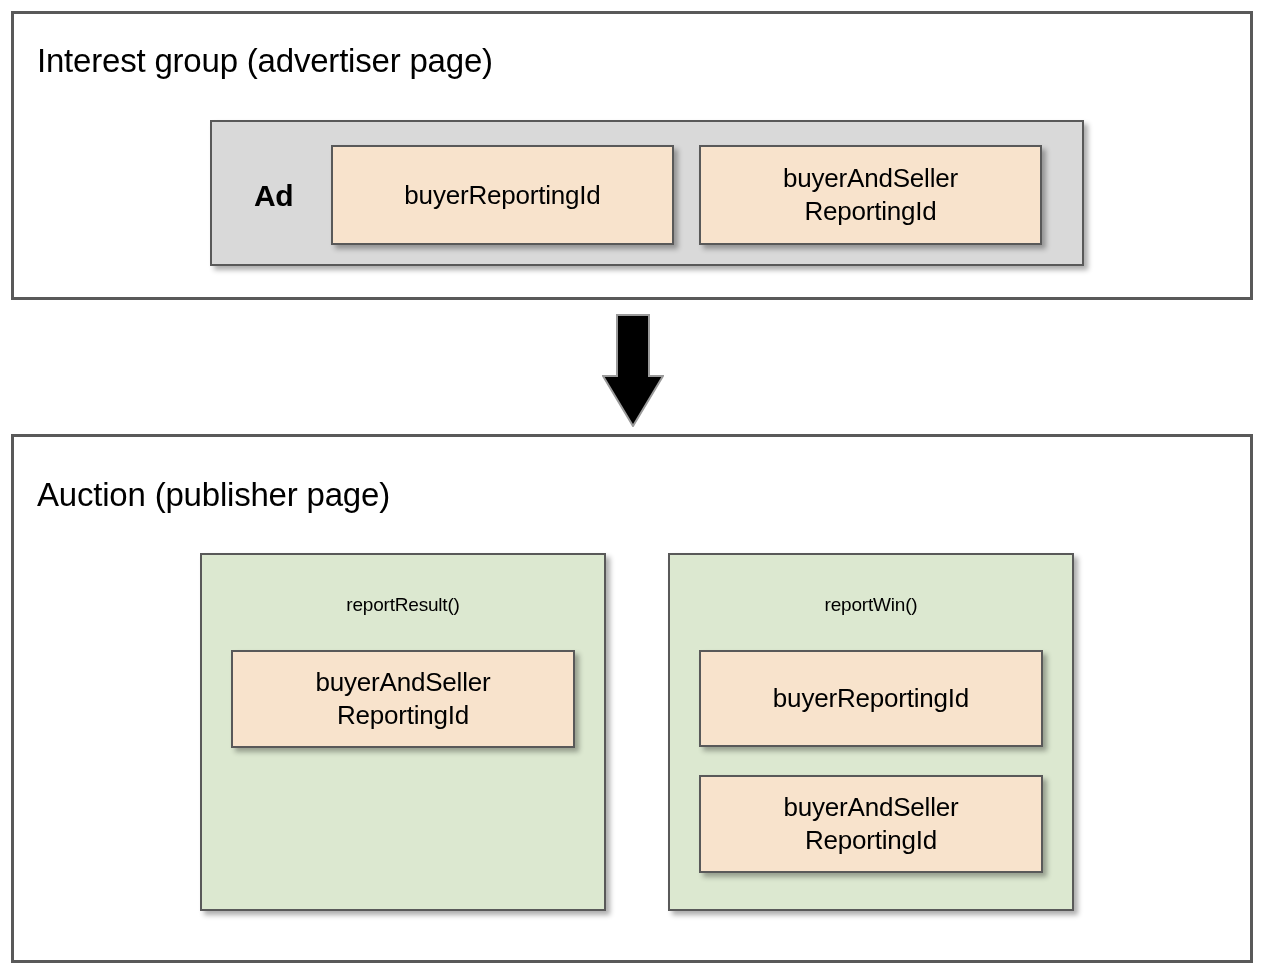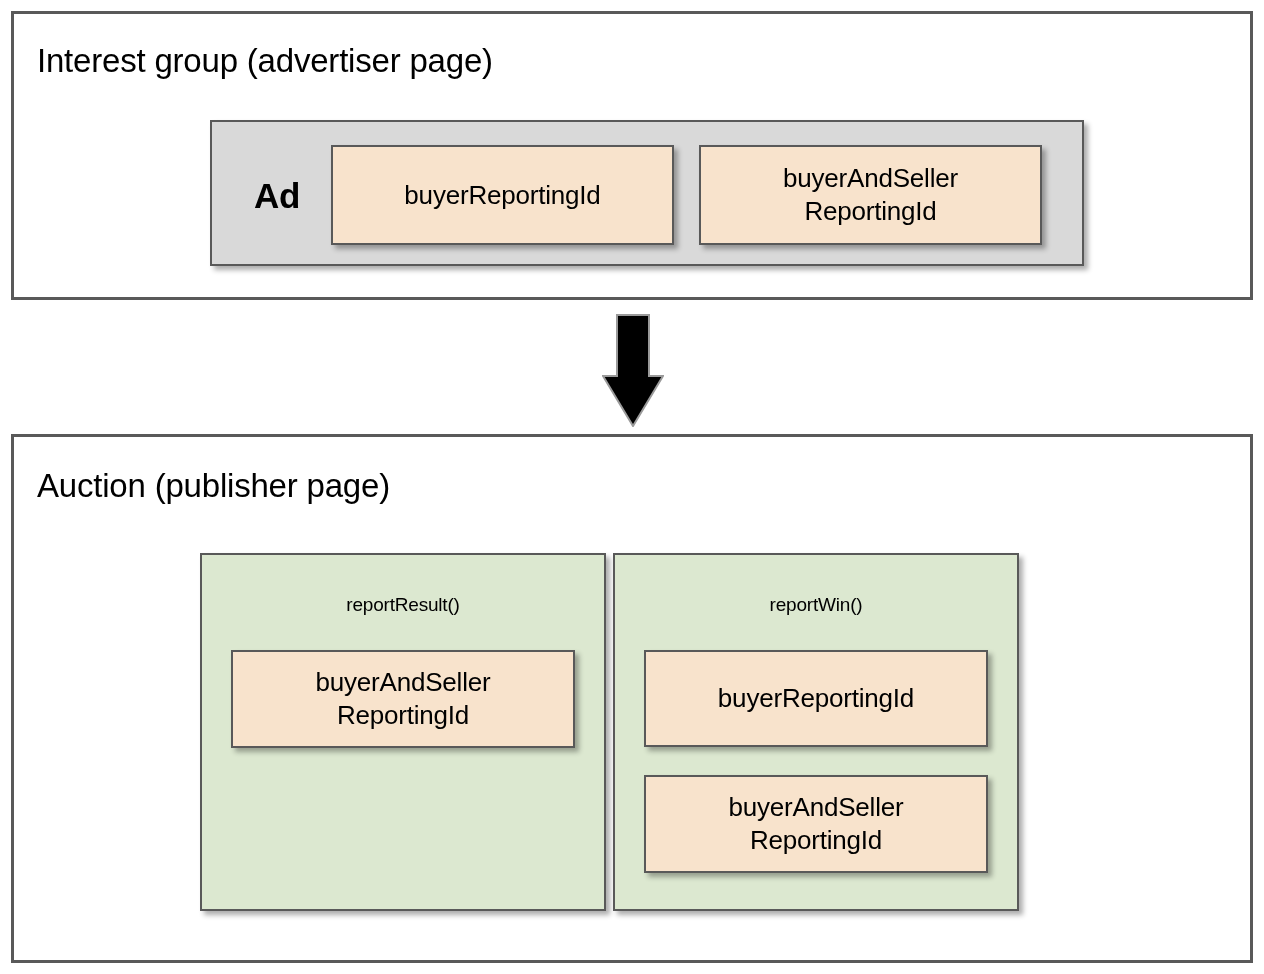--- a/index.html
+++ b/index.html
@@ -75,7 +75,7 @@
     position: absolute;
     left: 42px;
     top: 58px;
-    font-size: 35px;
+    font-size: 30px;
     font-weight: bold;
     line-height: 32px;
     letter-spacing: -0.3px;

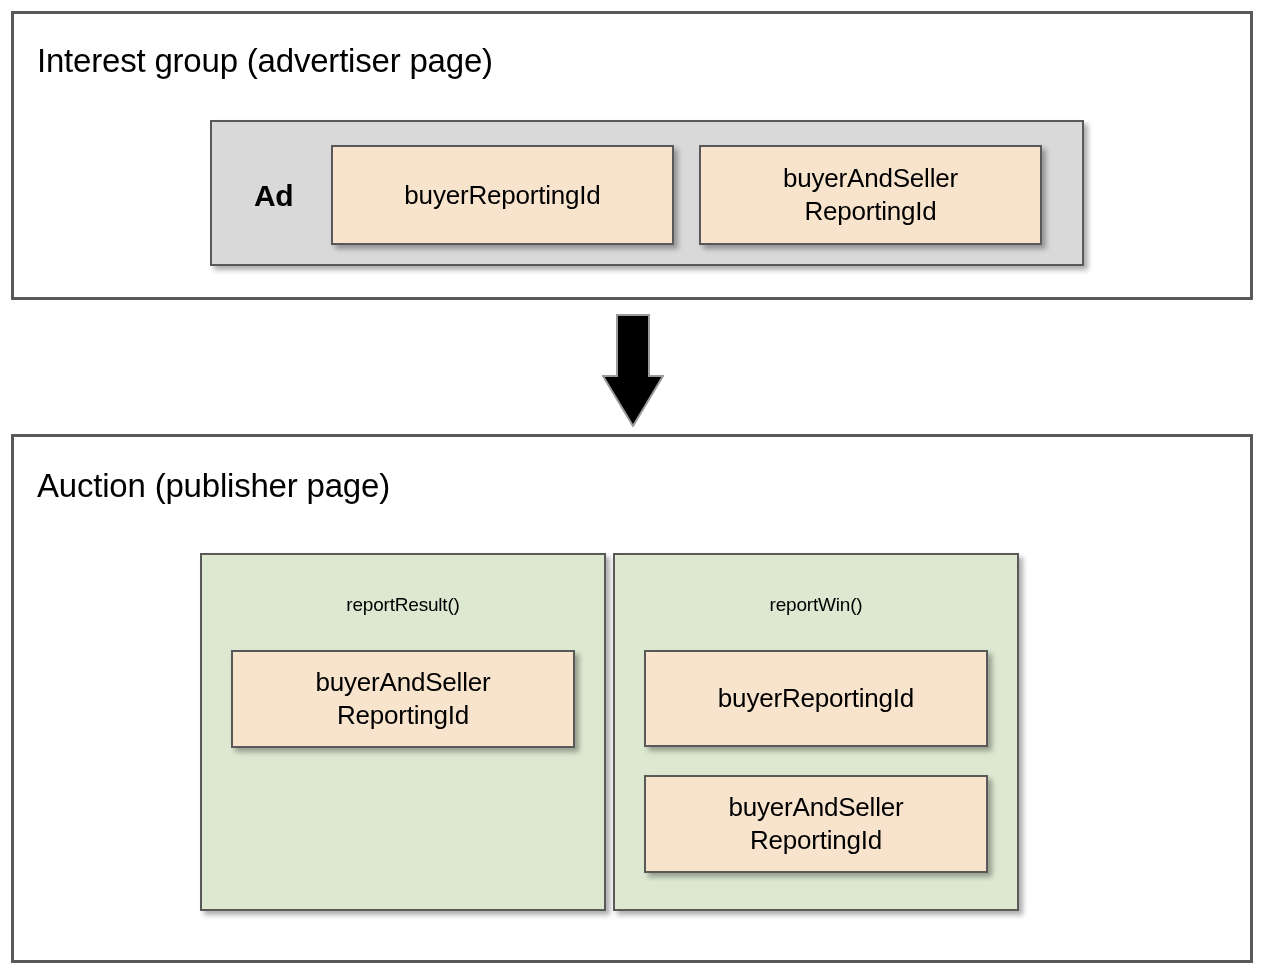--- a/index.html
+++ b/index.html
@@ -53,7 +53,7 @@
     white-space: nowrap;
   }
   #panel-interest-group .panel-title { top: 27px; }
-  #panel-auction .panel-title { top: 29px; }
+  #panel-auction .panel-title { top: 38px; }
 
   
   .card-shadow {

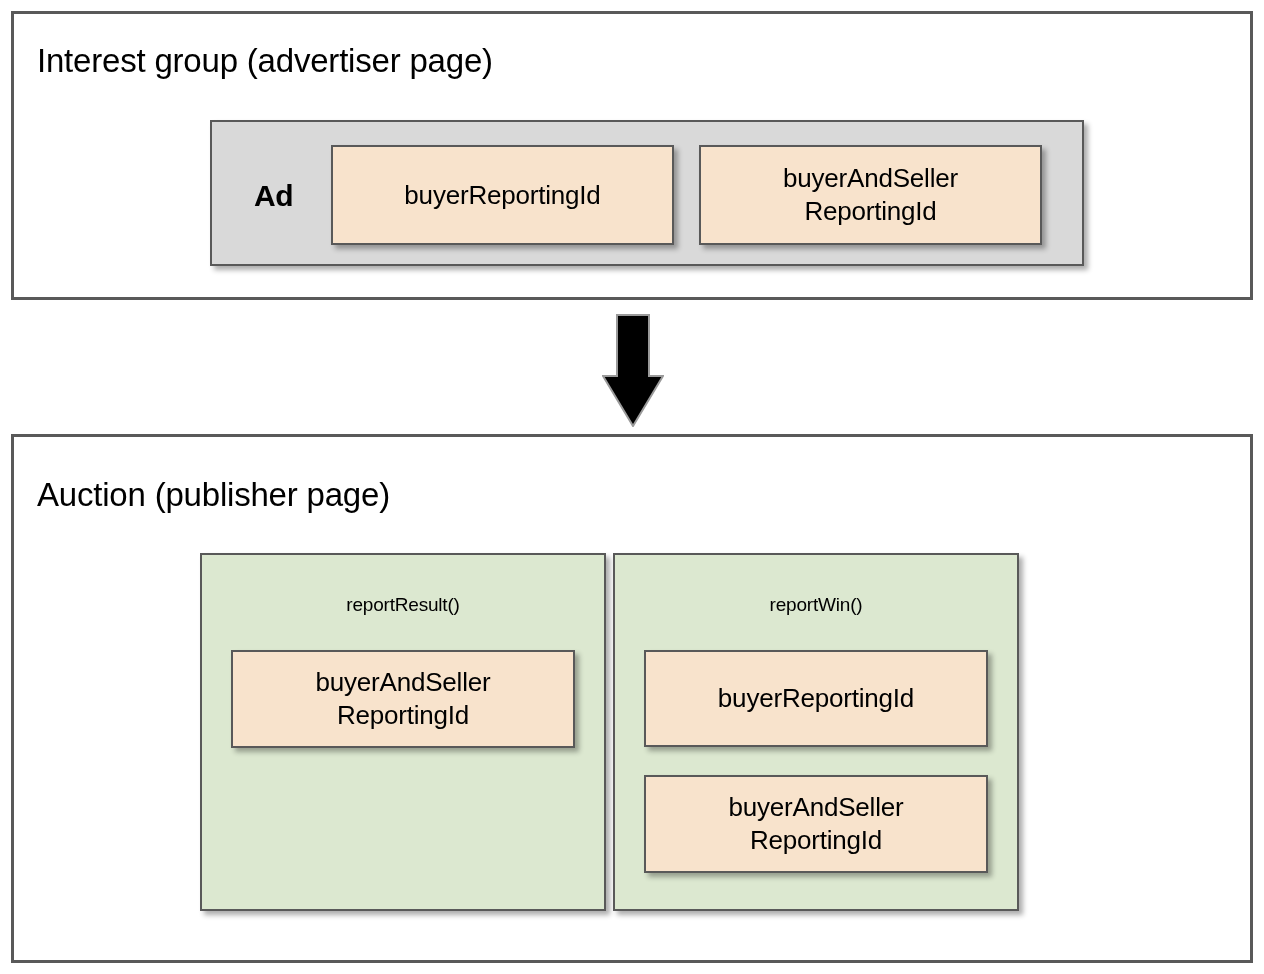--- a/index.html
+++ b/index.html
@@ -130,7 +130,7 @@
     height: 358px;
   }
   #func-box-report-result { left: 200px; width: 406px; }
-  #func-box-report-win    { left: 613px; width: 406px; padding-left: 40px; }
+  #func-box-report-win    { left: 668px; width: 406px; padding-left: 40px; }
 
   .func-title {
     position: absolute;

